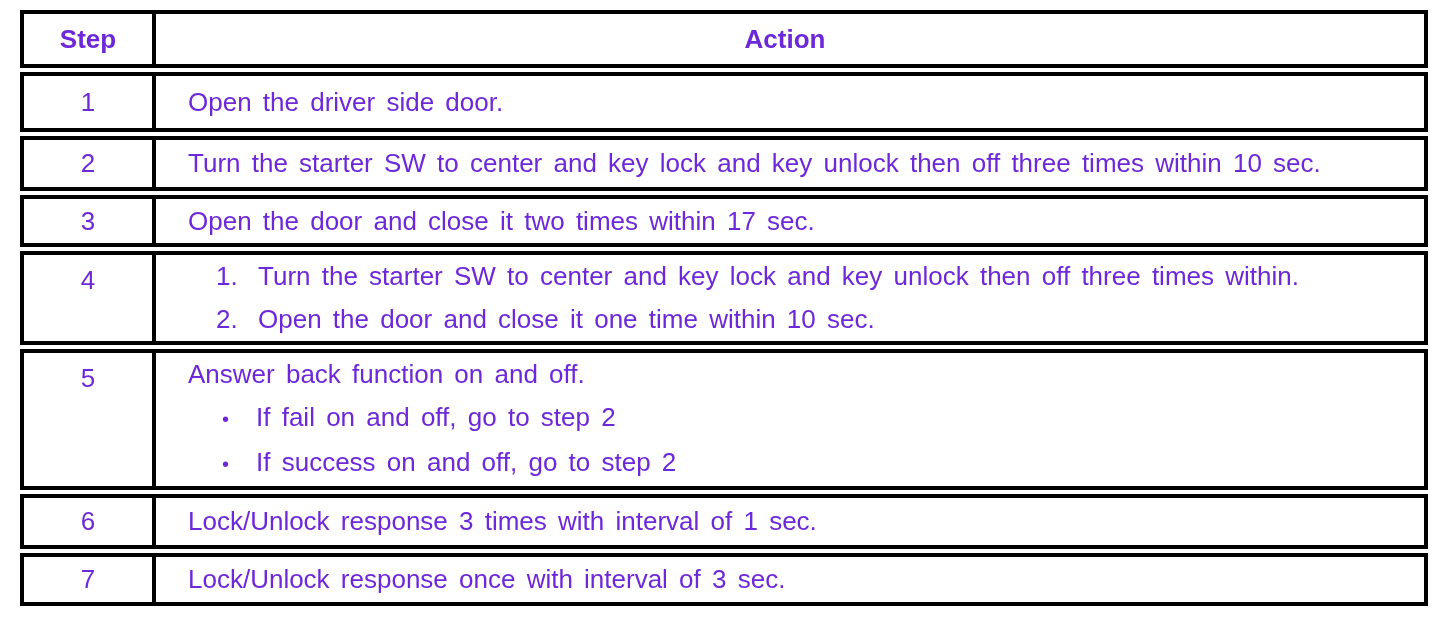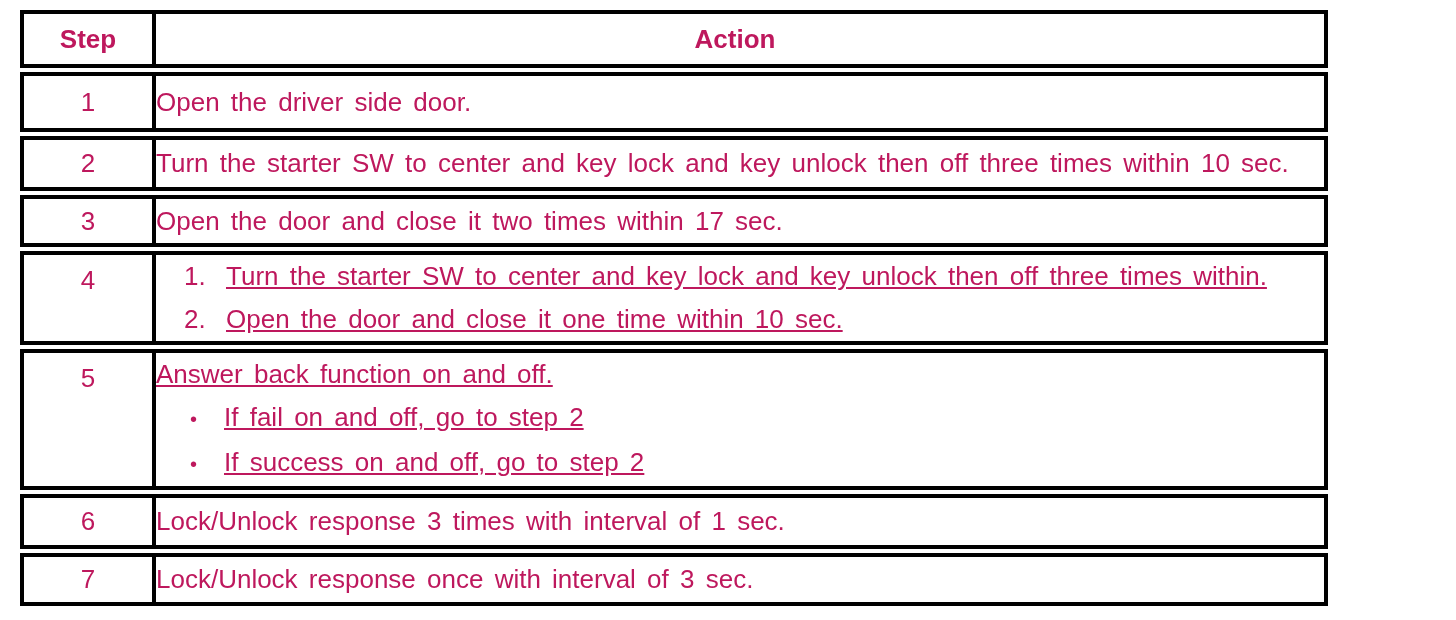--- a/index.html
+++ b/index.html
@@ -20,11 +20,11 @@
     position: absolute;
     left: 20px;
     top: 10px;
-    width: 1308px;
+    width: 1408px;
     display: flex;
     flex-direction: column;
     gap: 4px;
-    color: #be185d;
+    color: #6d28d9;
   }
   .box {
     box-sizing: border-box;

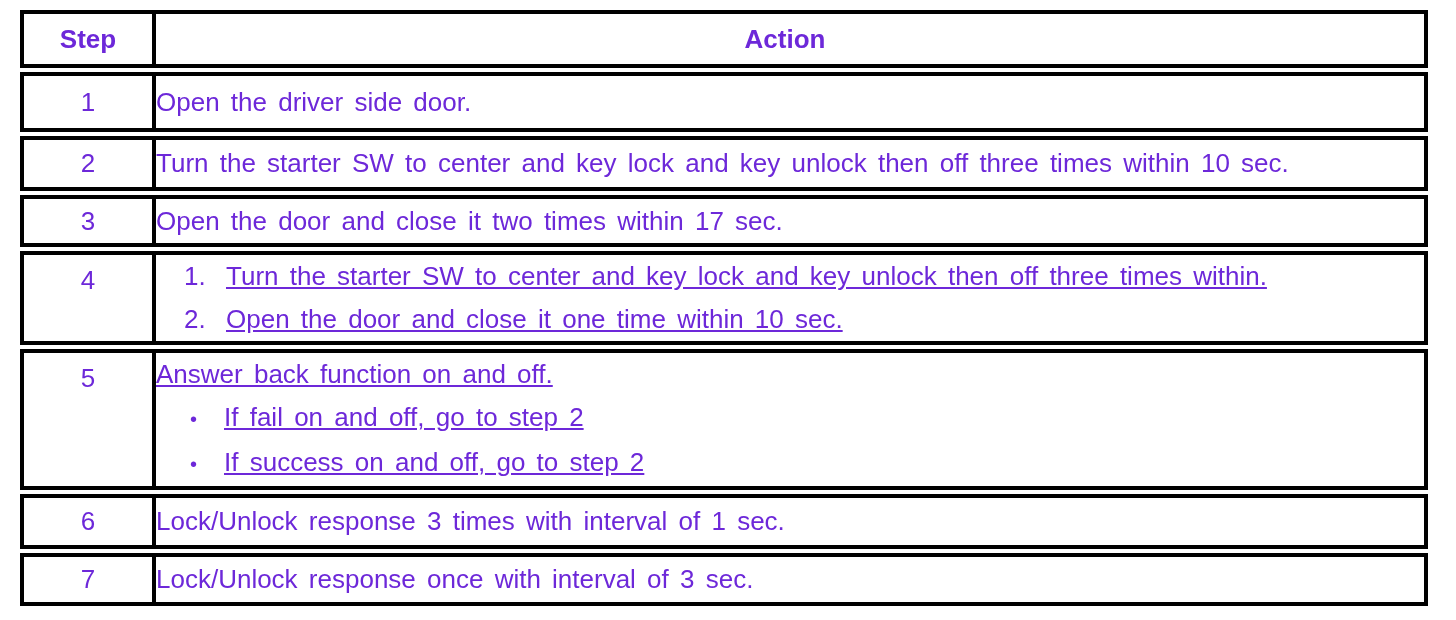--- a/index.html
+++ b/index.html
@@ -48,7 +48,7 @@
     flex: 1;
     display: flex;
     align-items: center;
-    padding-left: 0;
+    padding-left: 32px;
     padding-right: 10px;
     font-size: 26px;
     word-spacing: 4px;

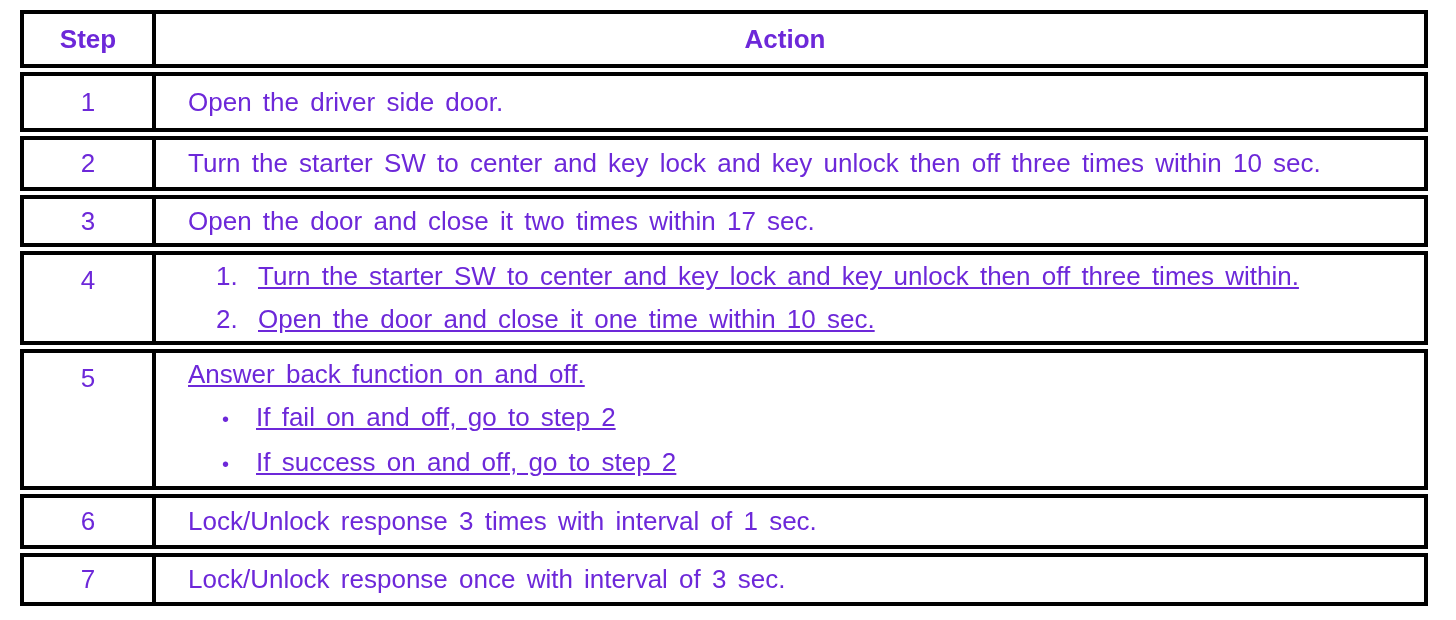--- a/index.html
+++ b/index.html
@@ -71,7 +71,6 @@
     flex-direction: column;
     align-items: stretch;
     justify-content: center;
-    text-decoration: underline;
   }
   .row.multi .step-cell {
     align-items: flex-start;

